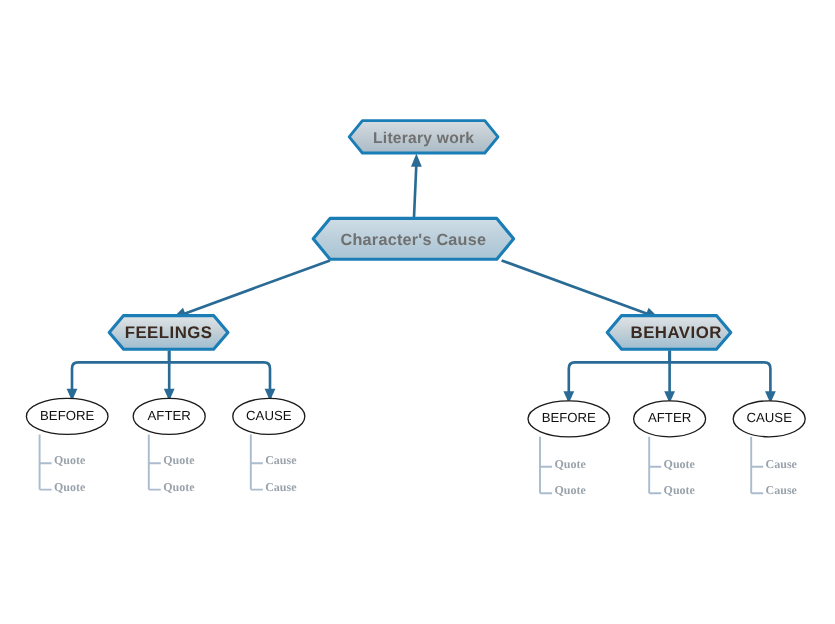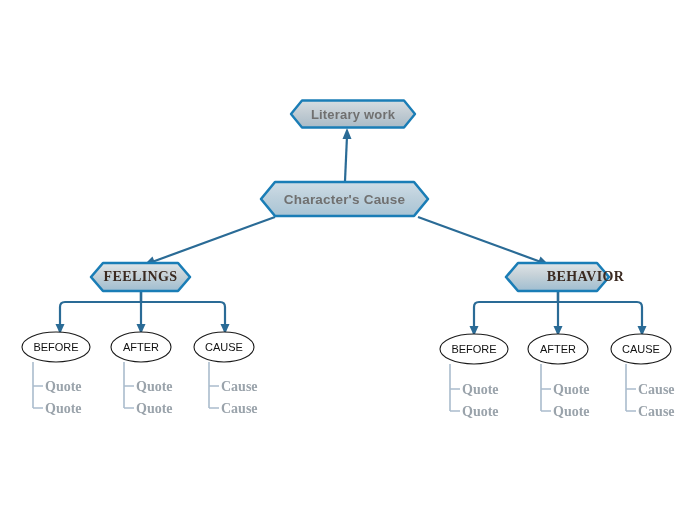--- a/index.html
+++ b/index.html
@@ -39,7 +39,6 @@
     color: #3b2a21;
     font-size: 14px;
     letter-spacing: 0.4px;
-    font-family: Liberation Serif, serif;
   }
   .ellipse-label {
     position: absolute;

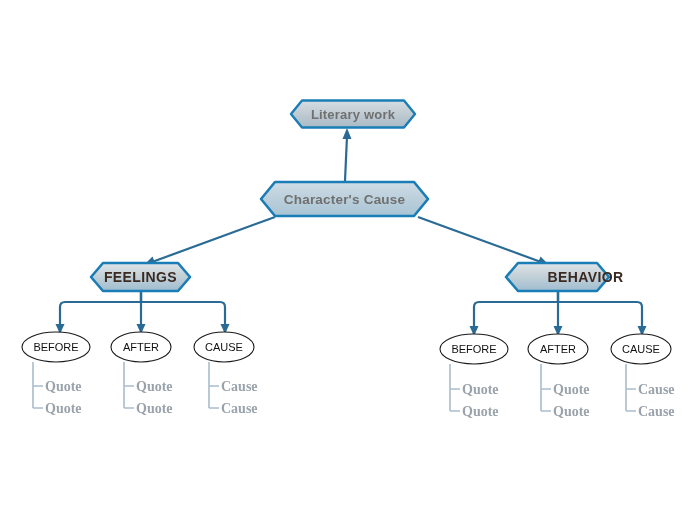--- a/index.html
+++ b/index.html
@@ -162,7 +162,7 @@
 
 <div class="hex-label branch" style="left:91px; top:263px; width:99px; height:28px;">FEELINGS</div>
 
-<div class="hex-label branch" style="left:534px; top:263px; width:103px; height:28px;">BEHAVIOR</div>
+<div class="hex-label branch" style="left:512px; top:263px; width:103px; height:28px;">BEHAVIOR</div>
 
 <div class="ellipse-label" style="left:22px; top:332px; width:68px; height:30px;">BEFORE</div>
 <div class="ellipse-label" style="left:111px; top:332px; width:60px; height:30px;">AFTER</div>

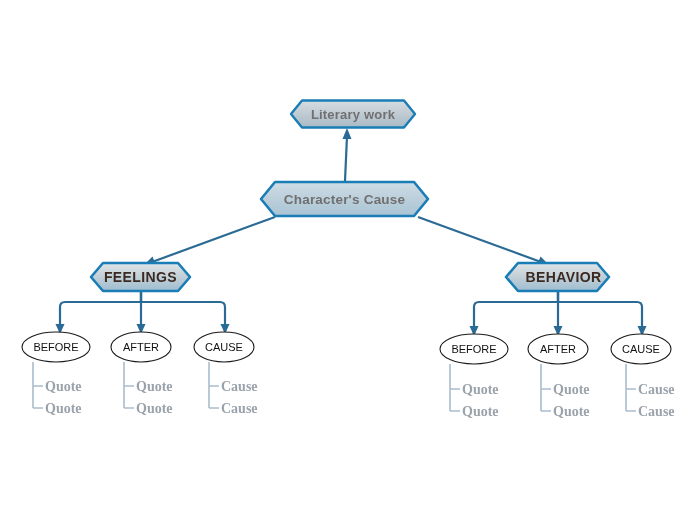--- a/index.html
+++ b/index.html
@@ -55,7 +55,7 @@
     position: absolute;
     font-family: "Liberation Serif", serif;
     font-weight: bold;
-    font-size: 14px;
+    font-size: 10px;
     color: #9aa3ab;
     white-space: nowrap;
     pointer-events: none;

